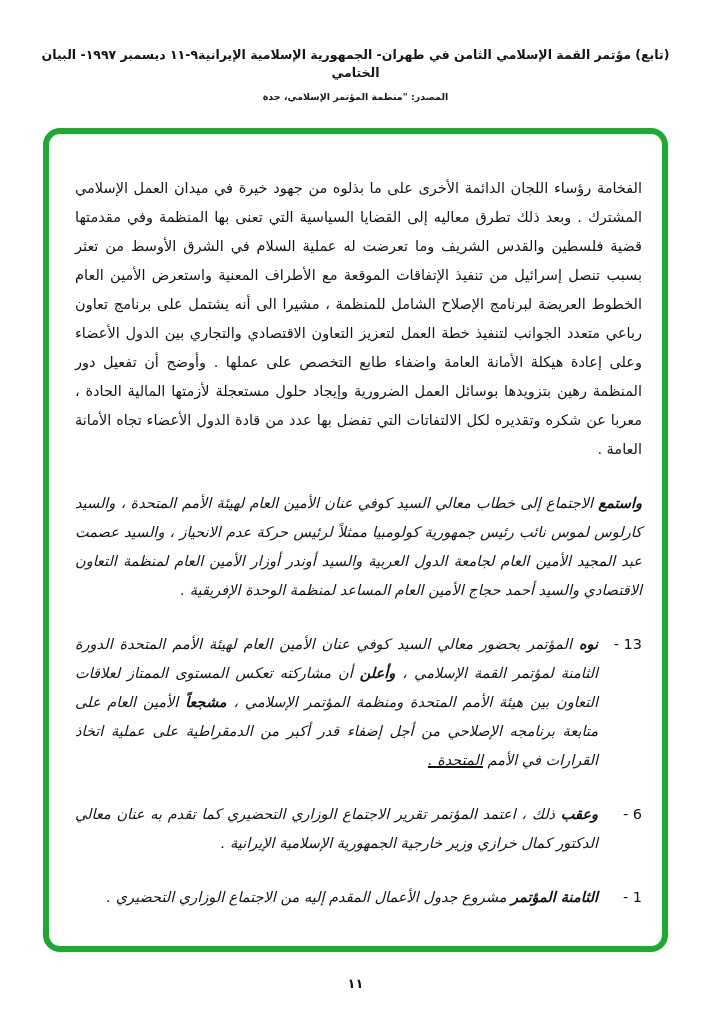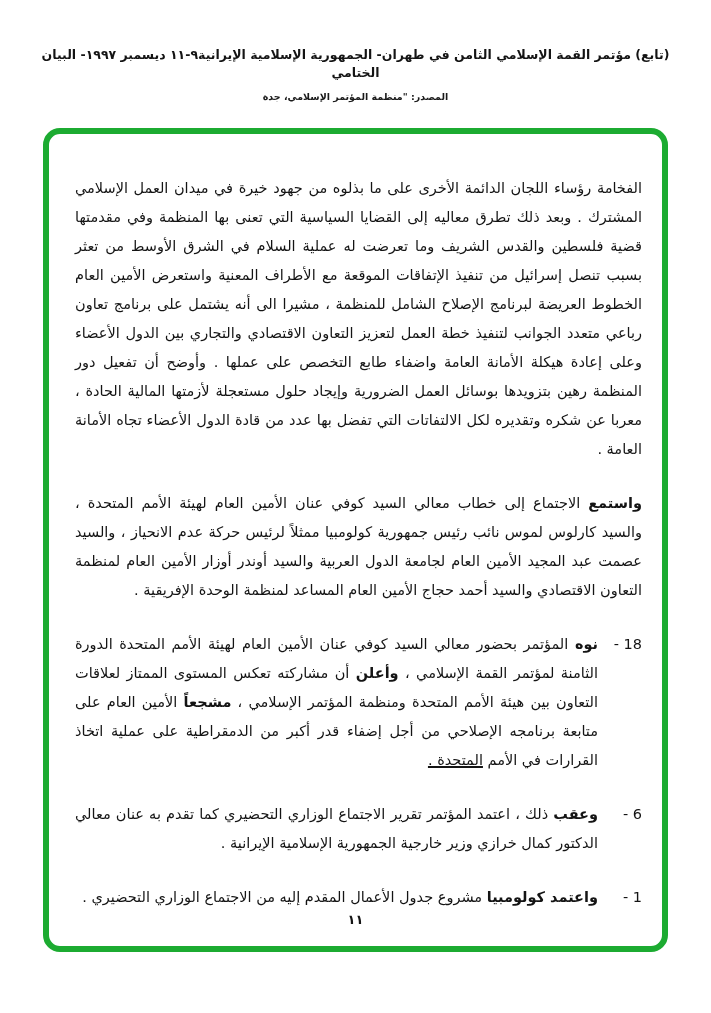--- a/index.html
+++ b/index.html
@@ -39,7 +39,7 @@
   .paragraph{margin:0;}
   .item{display:flex;direction:rtl;margin-top:25px;}
   .item-number{flex:0 0 44px;direction:rtl;white-space:nowrap;}
-  .item-body{flex:1;text-align:justify;}
+  .item-body{flex:1;text-align:justify;font-style:italic;}
   .lead-bold,.inline-bold{font-weight:bold;}
   .struck{text-decoration:underline;text-decoration-thickness:1.5px;}
 

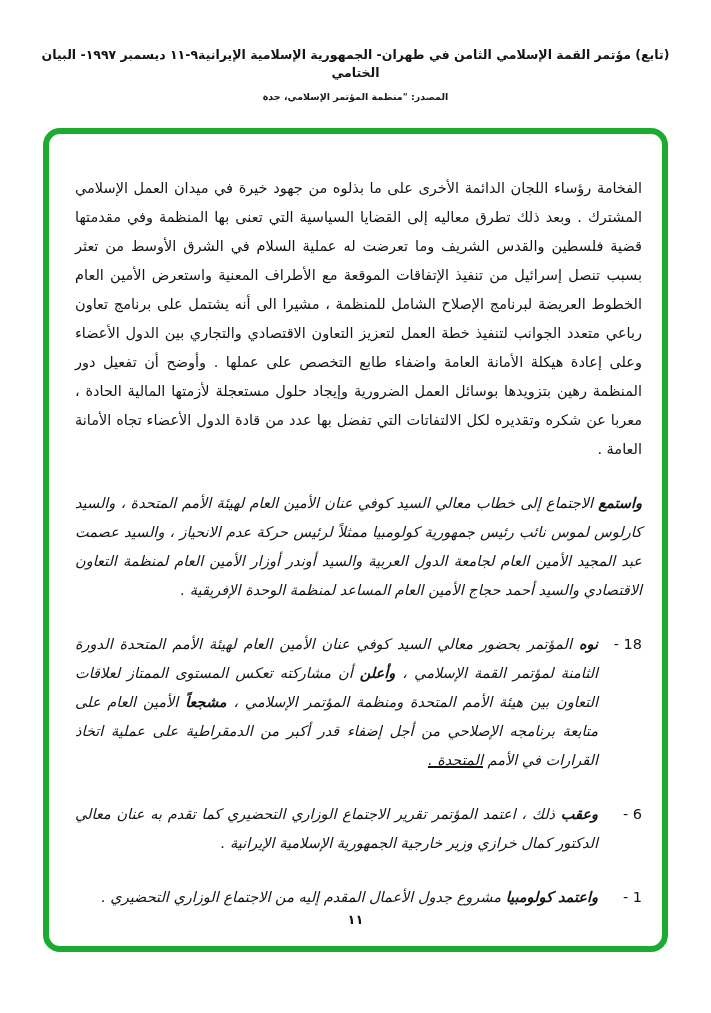--- a/index.html
+++ b/index.html
@@ -71,7 +71,7 @@
       </div>
 
       <div class="item">
-        <div class="item-number">18 -</div>
+        <div class="item-number">13 -</div>
         <div class="item-body">
           <span class="lead-bold">نوه</span><span> المؤتمر بحضور معالي السيد كوفي عنان الأمين العام لهيئة الأمم المتحدة الدورة الثامنة لمؤتمر القمة الإسلامي ، </span><span class="inline-bold">وأعلن</span><span> أن مشاركته تعكس المستوى الممتاز لعلاقات التعاون بين هيئة الأمم المتحدة ومنظمة المؤتمر الإسلامي ، </span><span class="inline-bold">مشجعاً</span><span> الأمين العام على متابعة برنامجه الإصلاحي من أجل إضفاء قدر أكبر من الدمقراطية على عملية اتخاذ القرارات في الأمم </span><span class="struck">المتحدة .</span>
         </div>

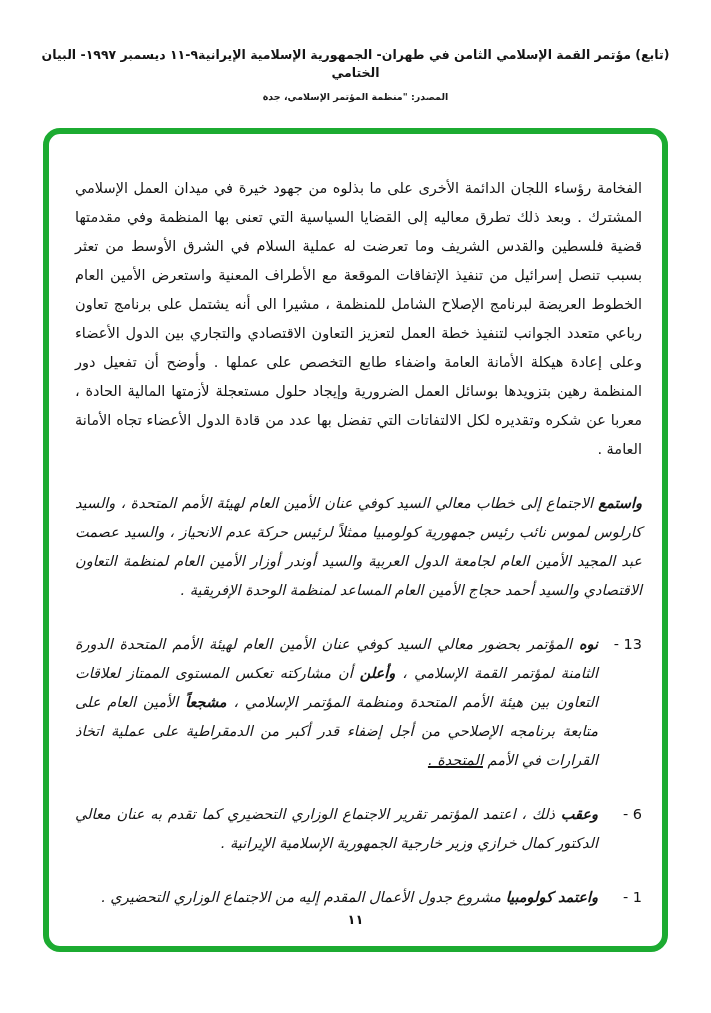--- a/index.html
+++ b/index.html
@@ -87,7 +87,7 @@
       <div class="item">
         <div class="item-number">1 -</div>
         <div class="item-body">
-          <span class="lead-bold">واعتمد كولومبيا</span><span> مشروع جدول الأعمال المقدم إليه من الاجتماع الوزاري التحضيري .</span>
+          <span class="lead-bold">الثامنة المؤتمر</span><span> مشروع جدول الأعمال المقدم إليه من الاجتماع الوزاري التحضيري .</span>
         </div>
       </div>
 

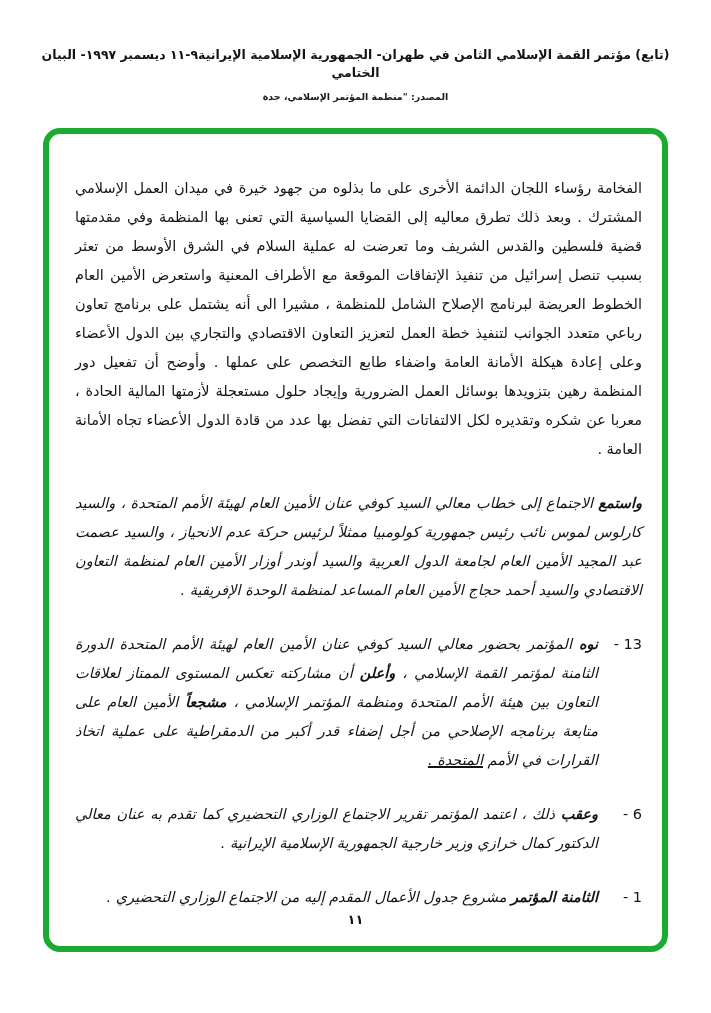--- a/index.html
+++ b/index.html
@@ -45,7 +45,7 @@
 
   
   .page-number{
-    position:absolute;top:912px;left:0;right:0;
+    position:absolute;top:976px;left:0;right:0;
     text-align:center;font-size:13px;font-weight:bold;direction:rtl;
   }
 </style>

